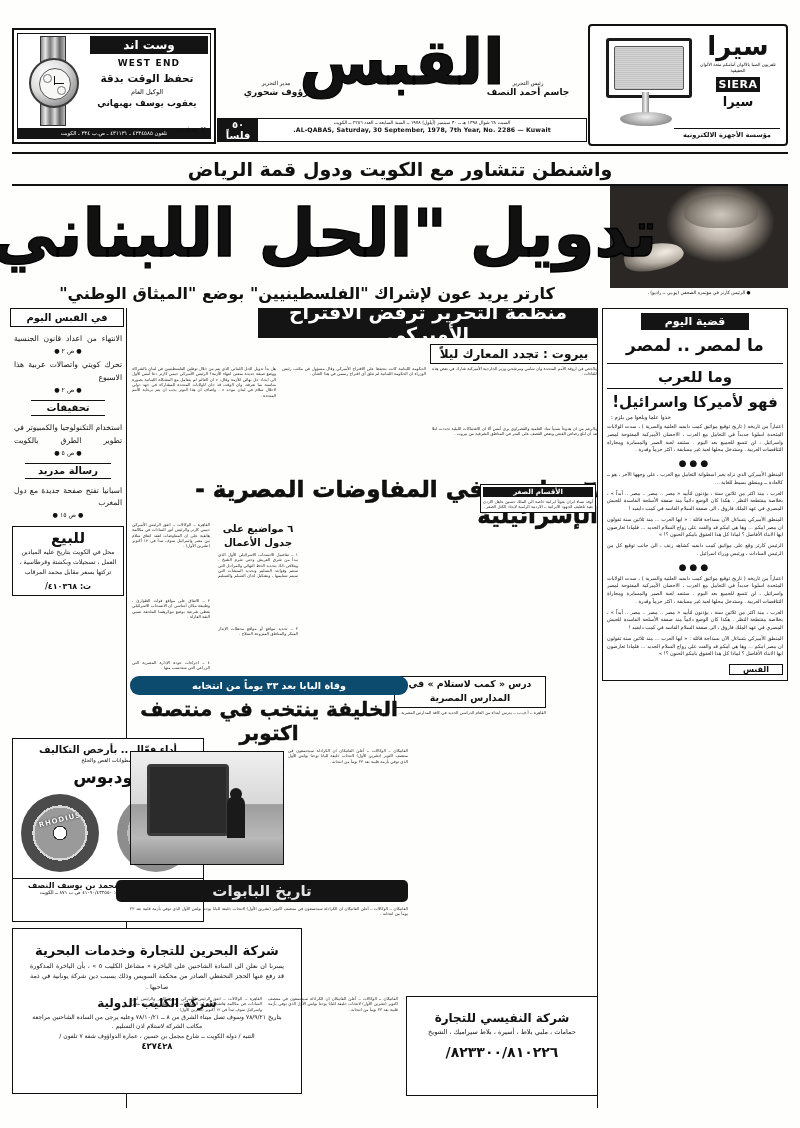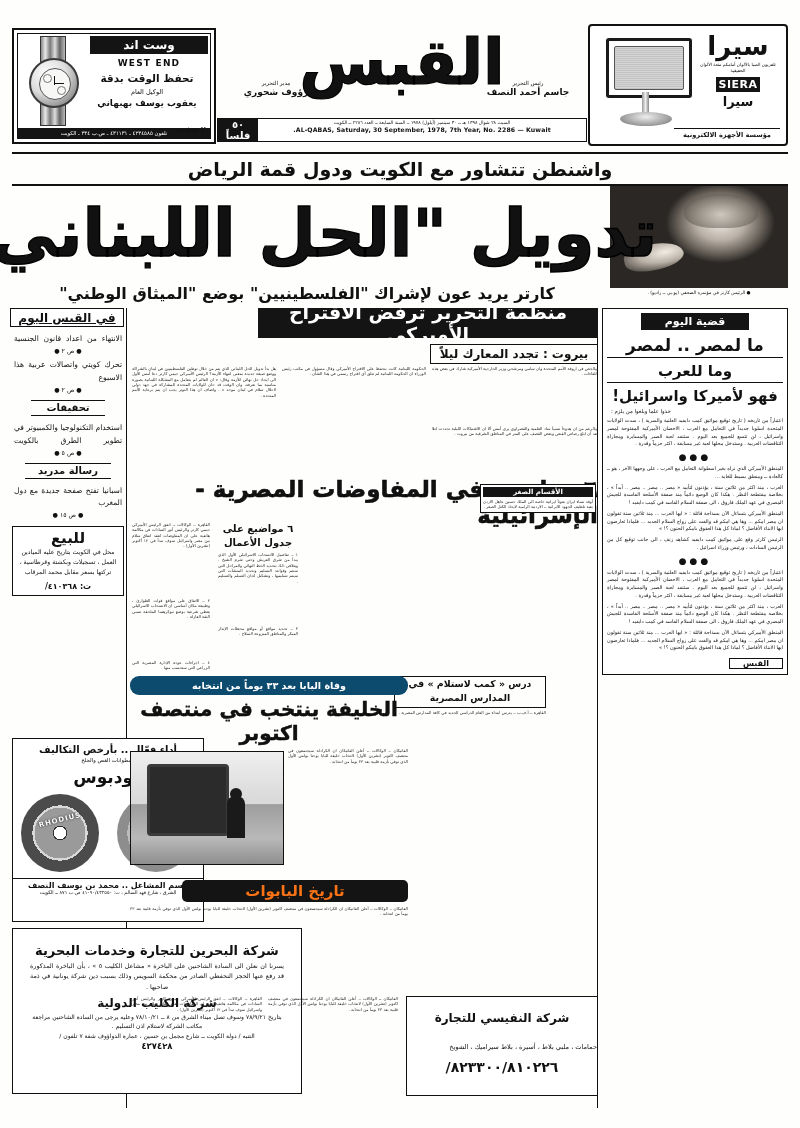--- a/index.html
+++ b/index.html
@@ -180,7 +180,7 @@
     width:100%;height:17px;border:1.5px solid #111;background:#fff;
     display:flex;align-items:center;justify-content:center;margin-bottom:3px;
   }
-  .idxhdr span{font-size:12px;font-weight:bold;text-decoration:underline;}
+  .idxhdr span{font-size:10px;font-weight:bold;}
   .idxitem{font-size:7.6px;line-height:1.7;text-align:justify;text-align-last:justify;padding:3px 2px 1px 2px;}
   .idxpage{font-size:6.2px;text-align:center;padding-bottom:2px;}
   .secthdr{

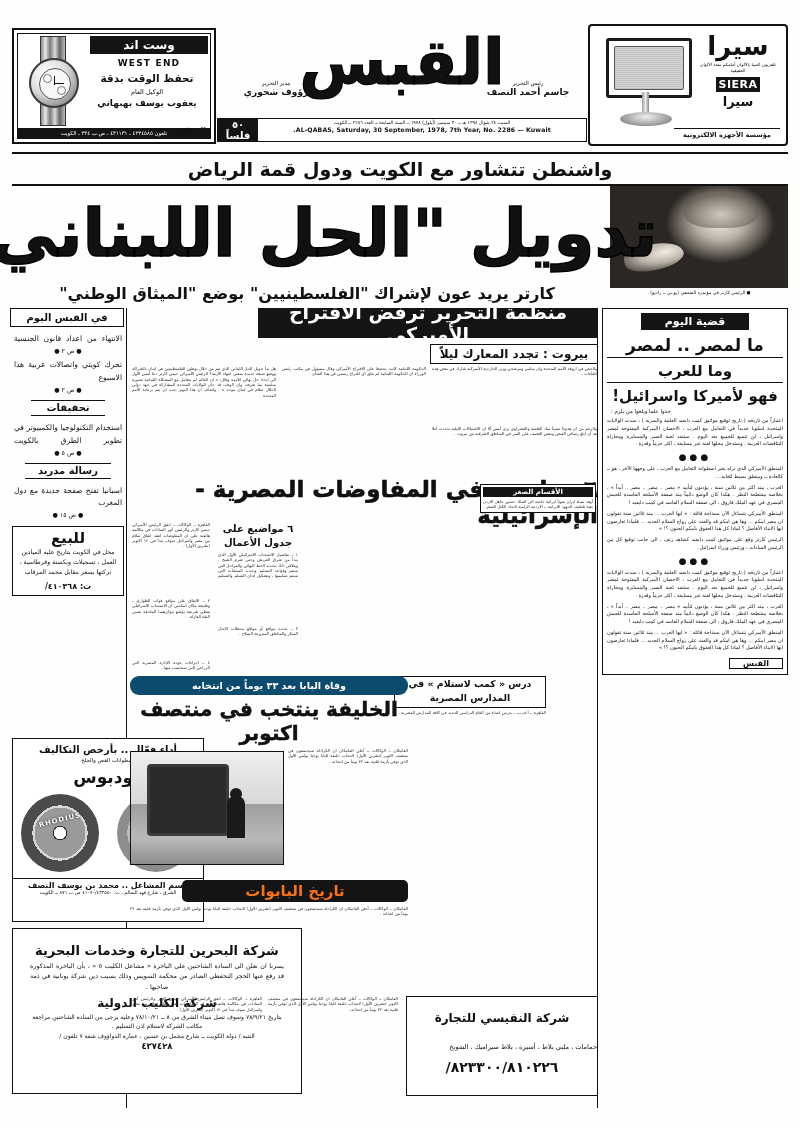--- a/index.html
+++ b/index.html
@@ -314,7 +314,7 @@
     width:108px;margin:0 auto;height:17px;background:#141414;color:#fff;
     display:flex;align-items:center;justify-content:center;font-size:11px;font-weight:bold;
   }
-  .q-l1{font-size:17px;font-weight:bold;text-align:center;margin-top:5px;border-bottom:1px solid #111;padding-bottom:2px;}
+  .q-l1{font-size:17px;font-weight:bold;text-align:center;margin-top:5px;border-bottom:1px solid #111;padding-bottom:8px;}
   .q-l2{font-size:15px;font-weight:bold;text-align:center;margin-top:4px;border-bottom:1px solid #111;padding-bottom:2px;}
   .q-l3{font-size:15px;font-weight:bold;text-align:center;margin-top:4px;}
   .q-by{font-size:5.4px;text-align:left;margin-top:3px;padding-left:4px;}

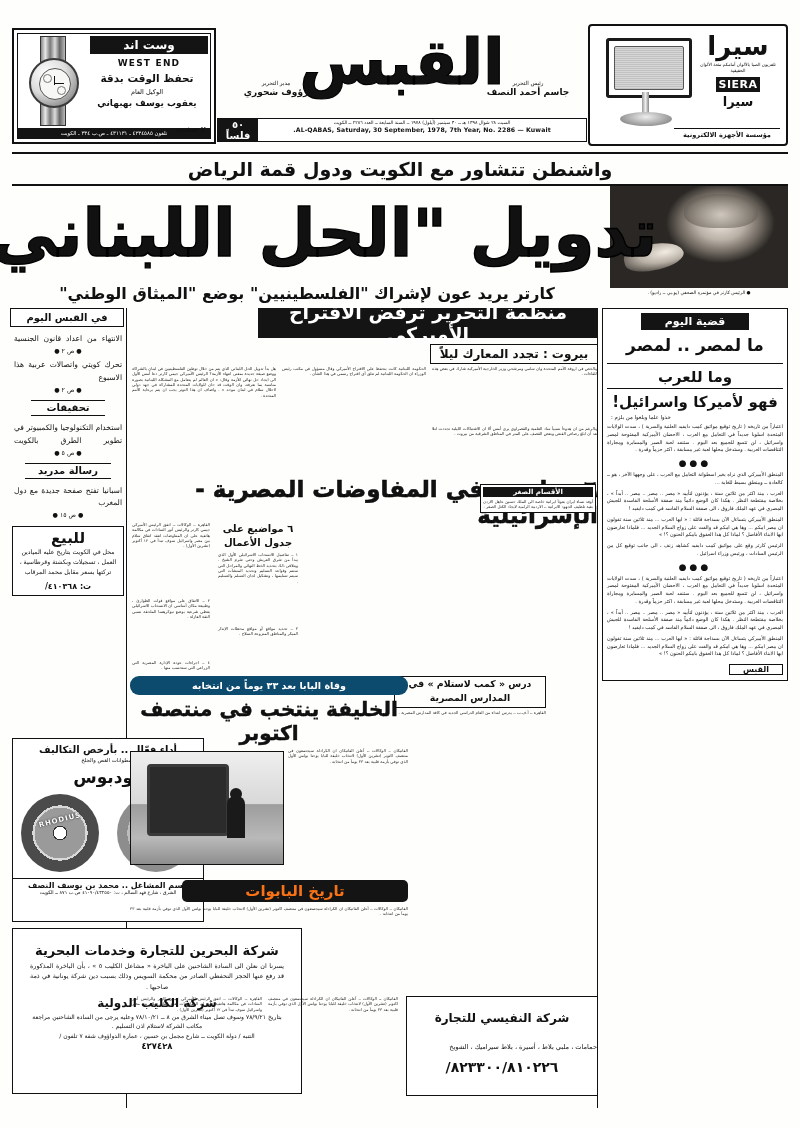--- a/index.html
+++ b/index.html
@@ -296,7 +296,7 @@
   .pp-floor{position:absolute;left:0;right:0;bottom:0;height:26px;background:linear-gradient(180deg,#b9b9b9,#8e8e8e);}
 
   .popes-banner{
-    position:absolute;right:190px;top:572px;width:226px;height:22px;background:#141414;color:#f97316;
+    position:absolute;right:190px;top:572px;width:292px;height:22px;background:#141414;color:#e5e5e5;
     border-radius:5px;display:flex;align-items:center;justify-content:center;font-size:15px;font-weight:bold;
   }
   

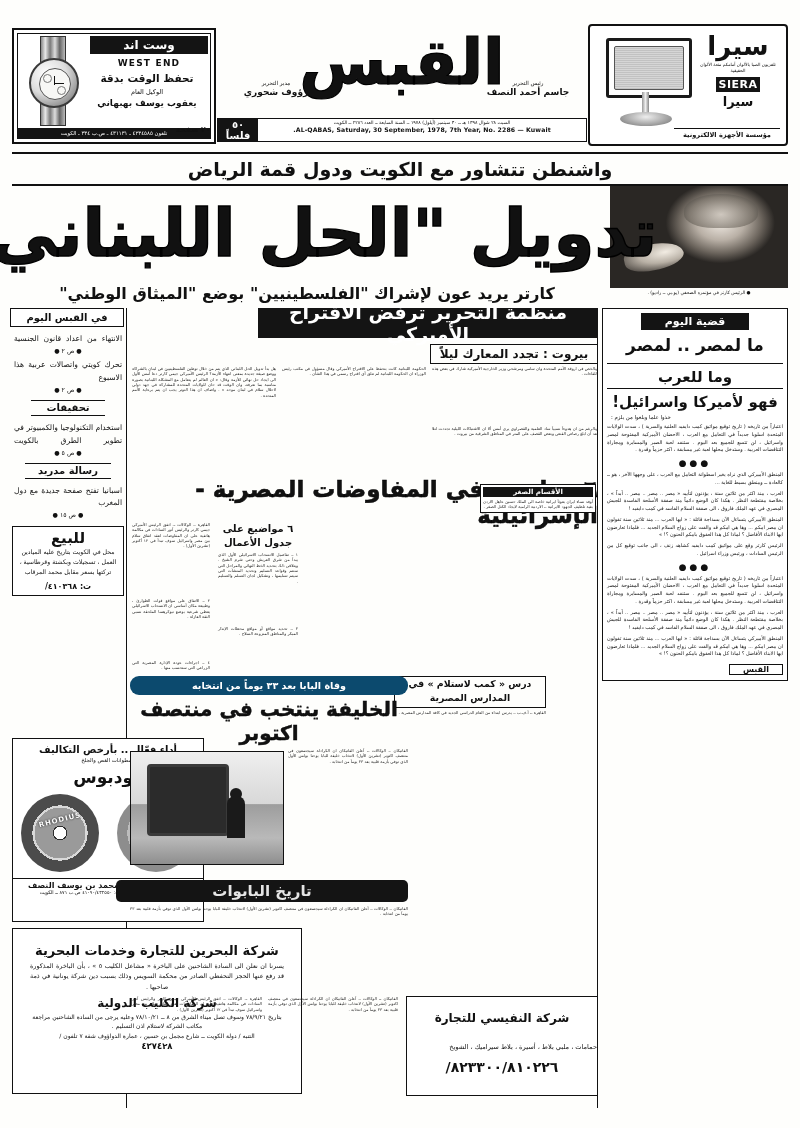--- a/index.html
+++ b/index.html
@@ -304,7 +304,7 @@
     position:absolute;right:0;top:688px;width:190px;height:98px;border:1.5px solid #111;background:#fff;
   }
   .nf-title{font-size:12px;font-weight:bold;text-align:center;margin-top:14px;}
-  .nf-body{font-size:6.6px;line-height:1.7;margin-top:17px;}
+  .nf-body{font-size:6.6px;text-align:center;line-height:1.7;margin-top:2px;}
   .nf-phone{font-size:14px;font-weight:bold;text-align:center;letter-spacing:1px;margin-top:6px;}
 
   

